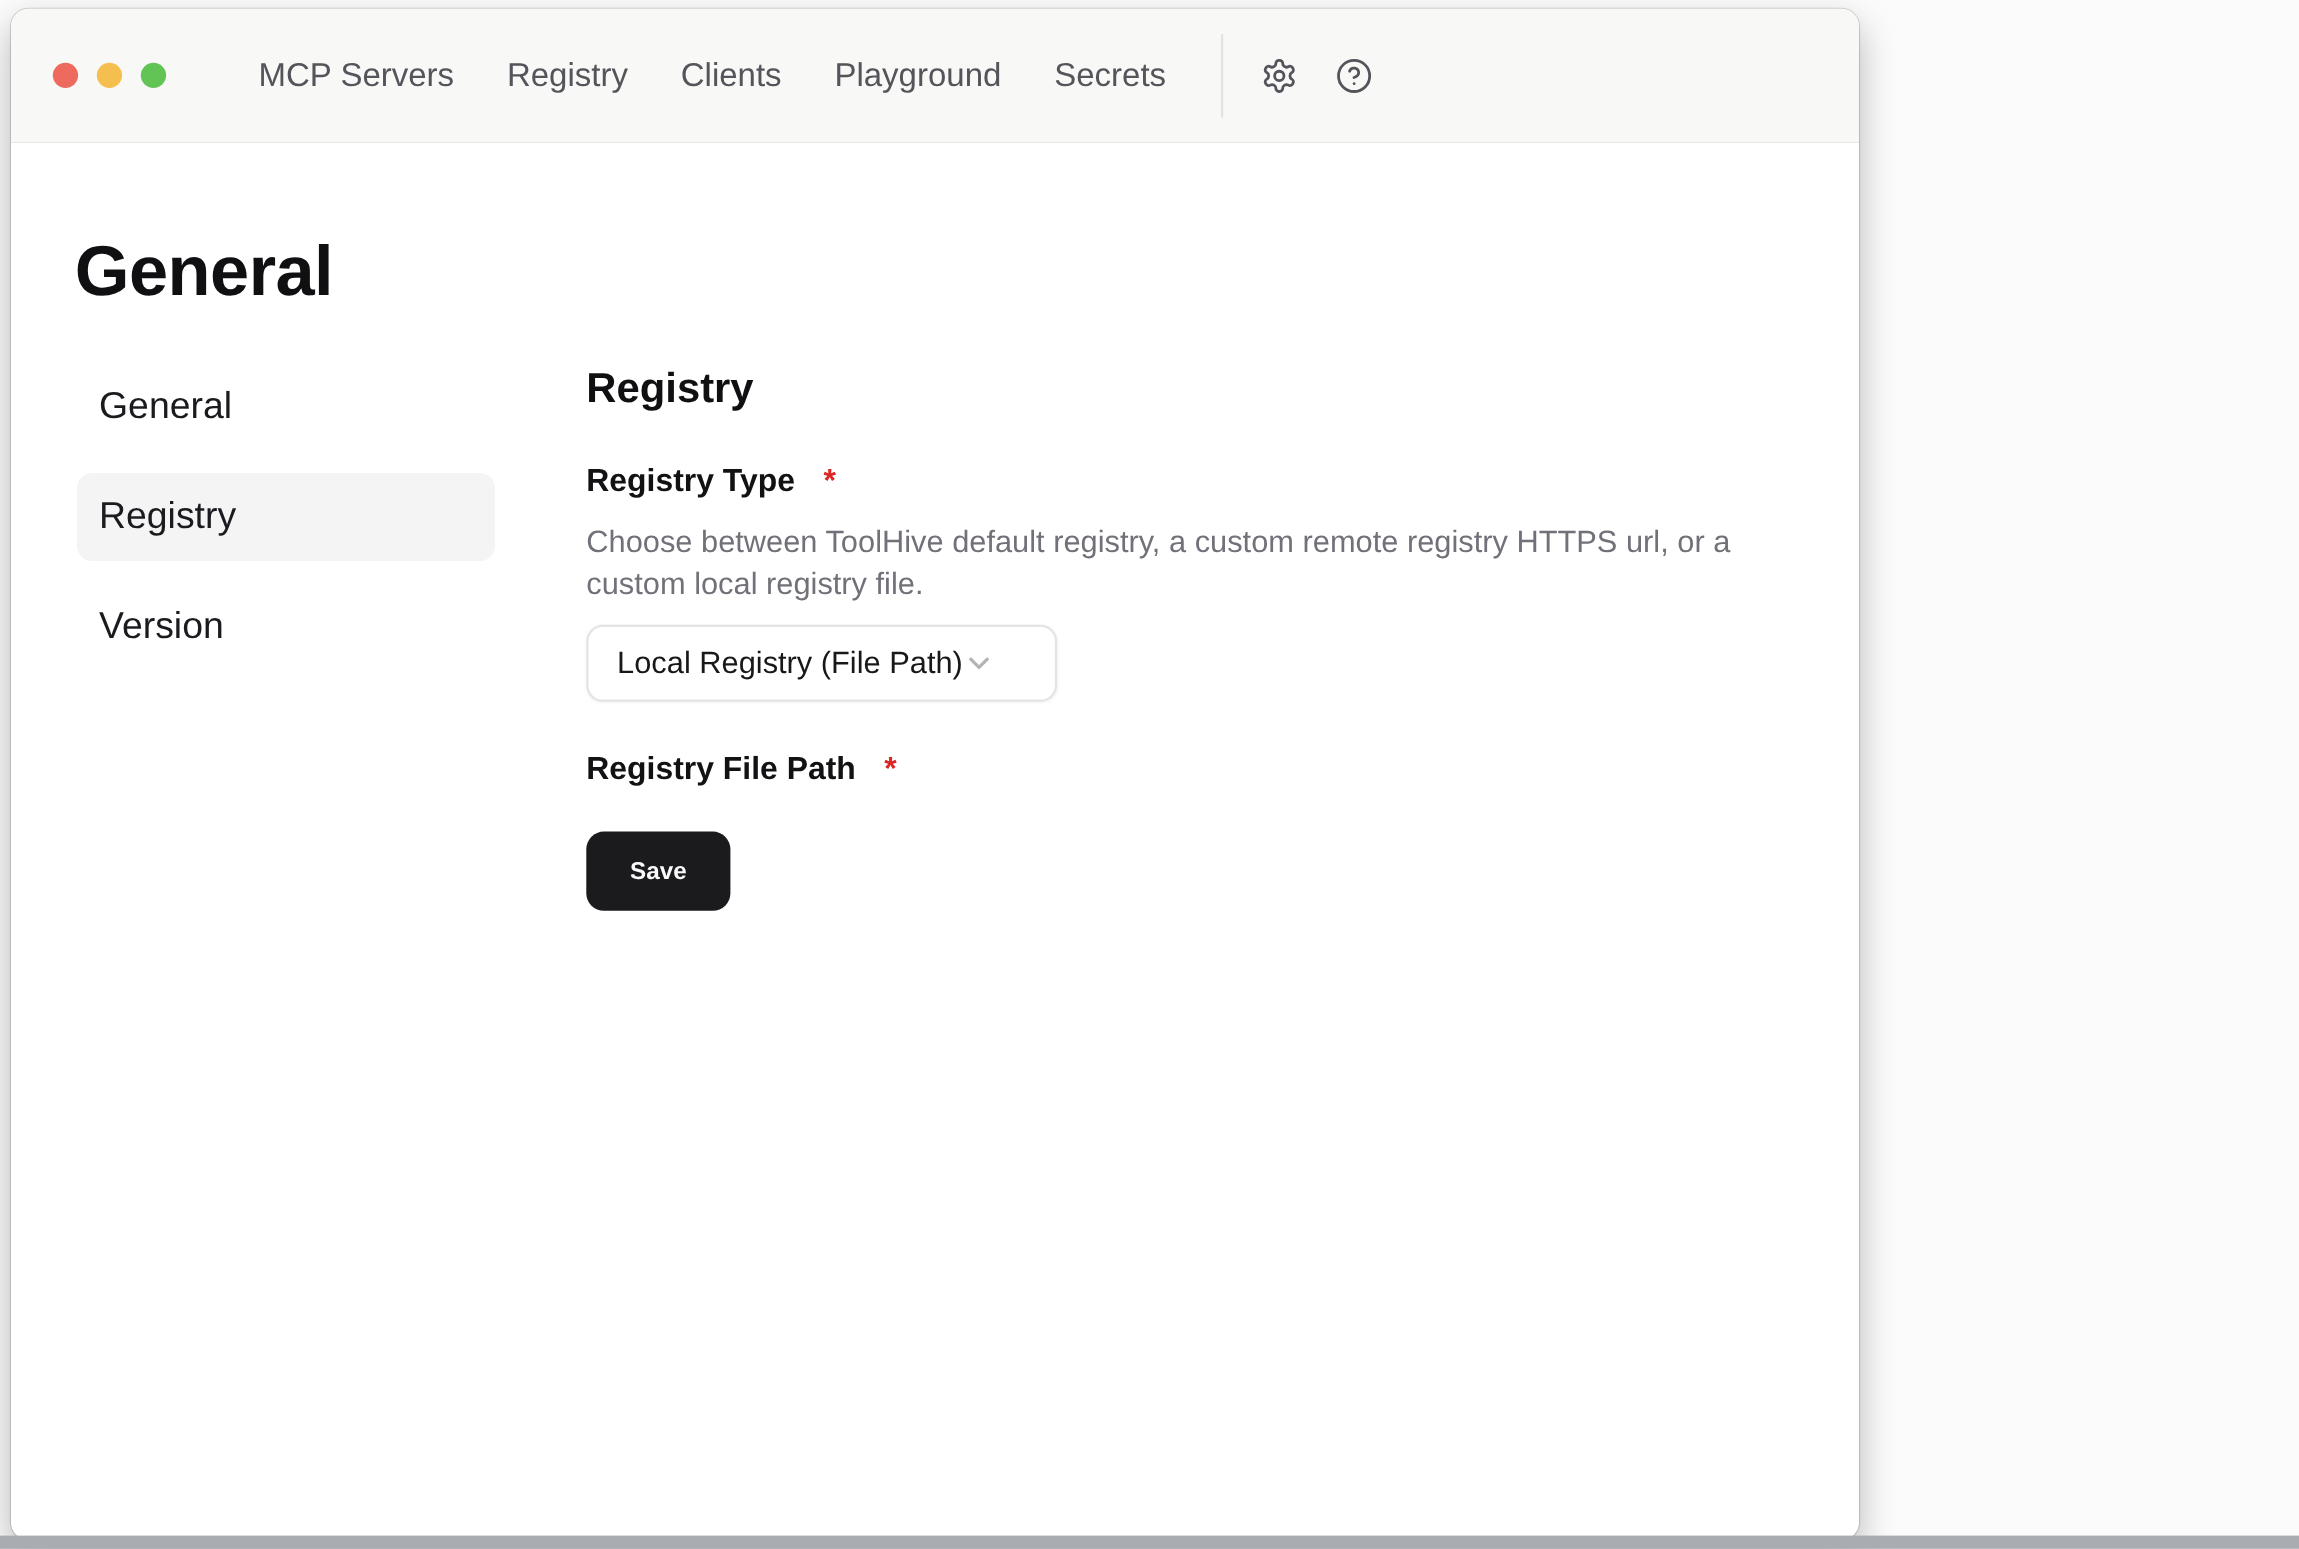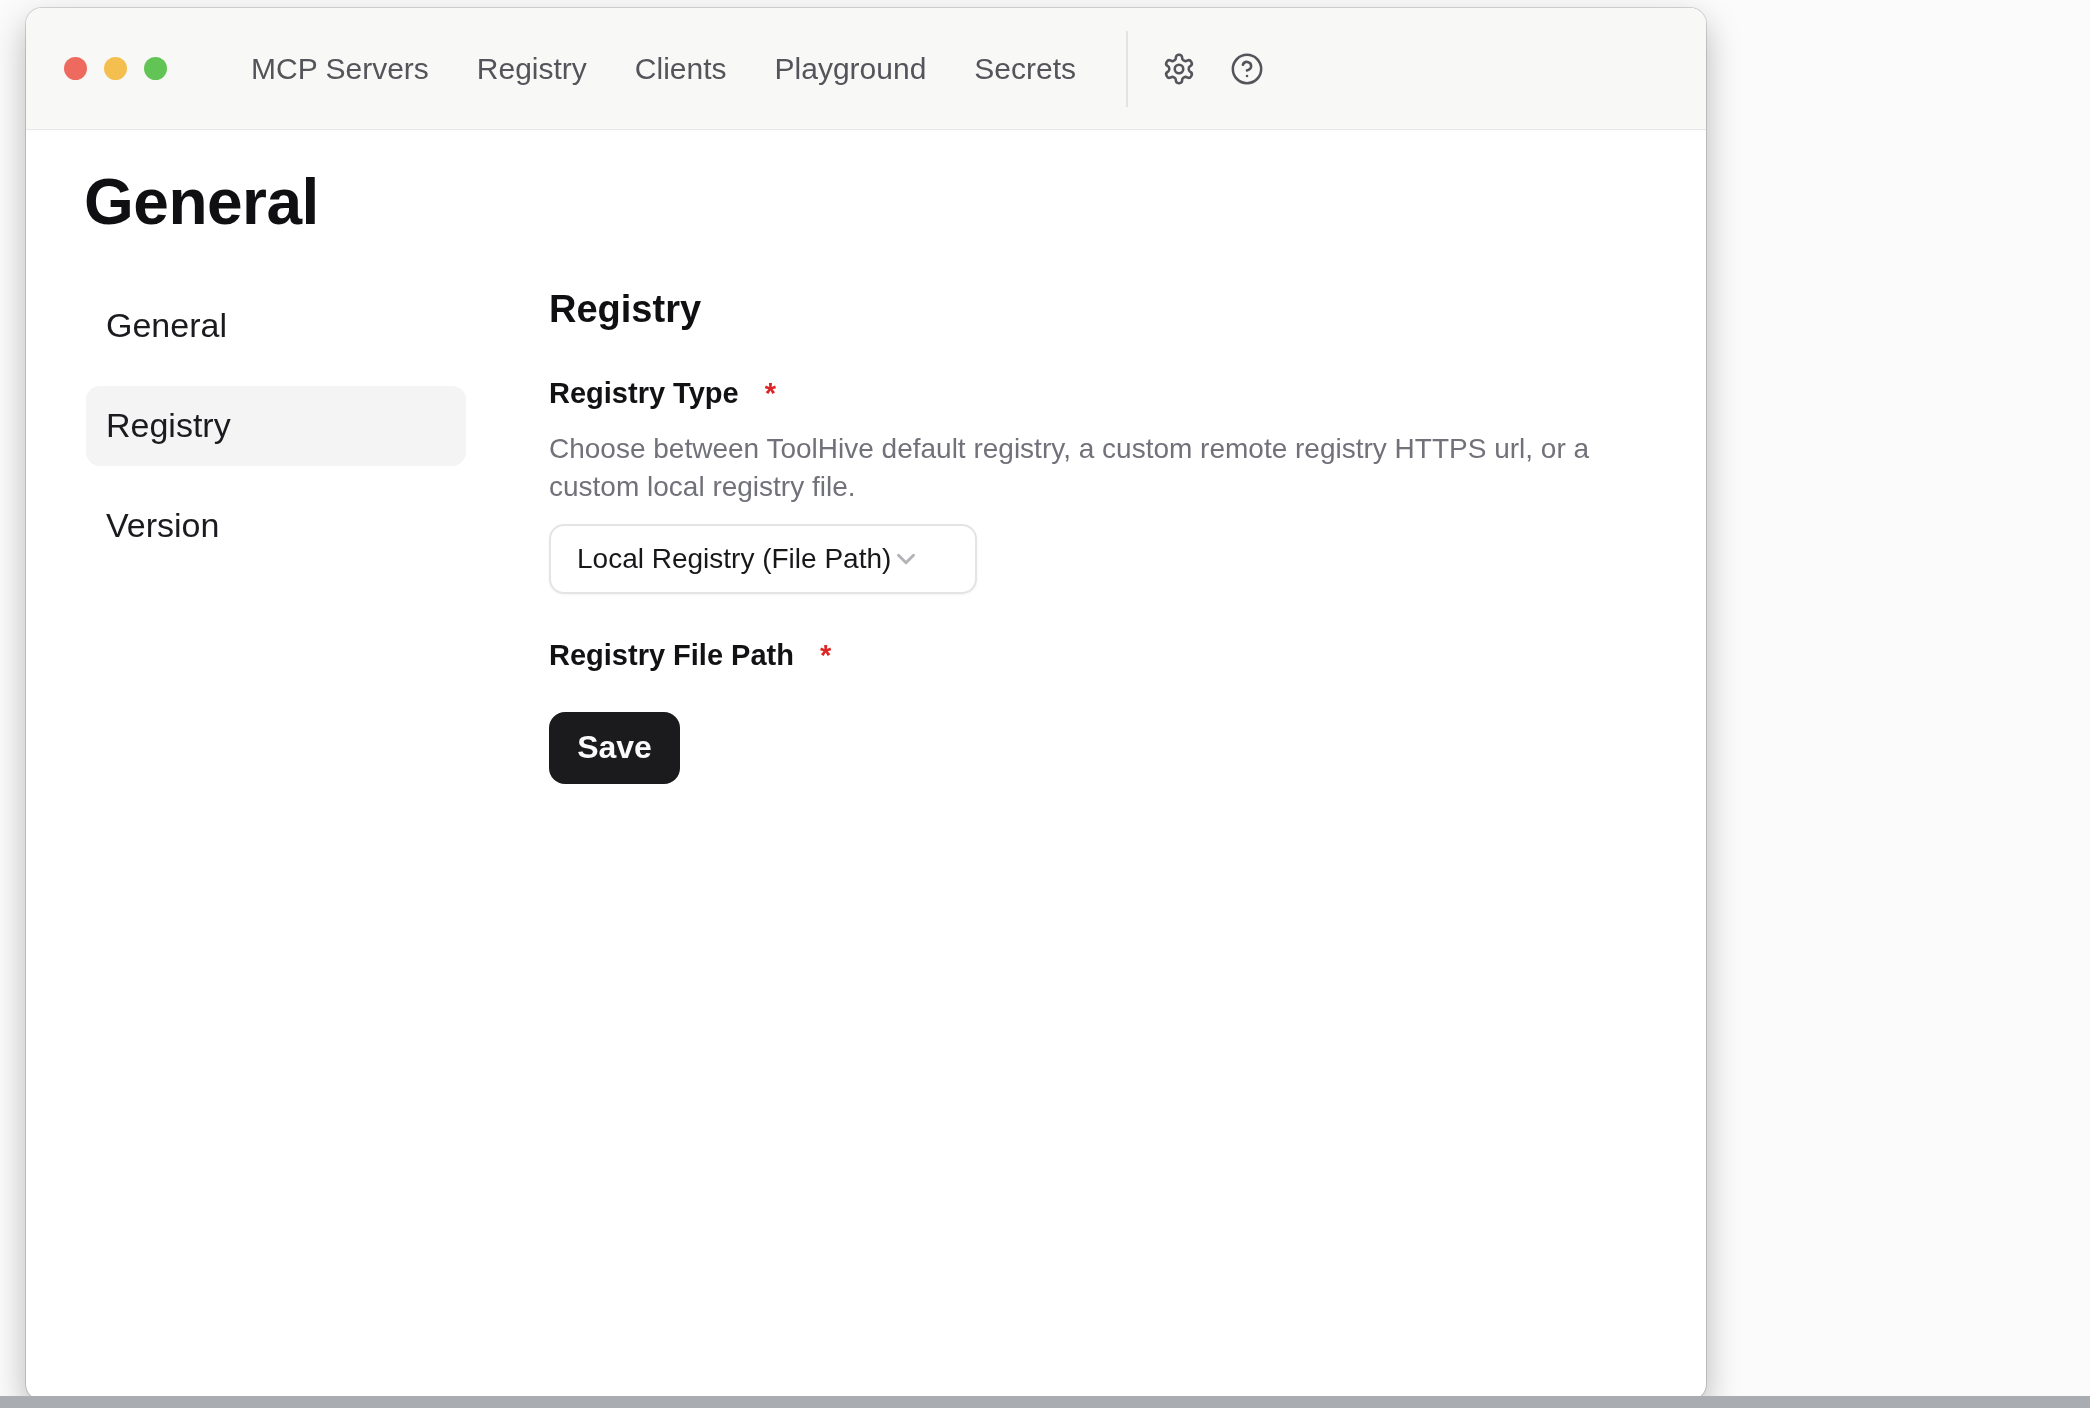--- a/index.html
+++ b/index.html
@@ -14,13 +14,13 @@
     background: #a9acb1;
   }
   .window {
-    position: absolute; left: 26px; top: 8px;
+    position: absolute; left: 10px; top: 8px;
     width: 1680px; height: 1392px;
     background: #ffffff;
     border-radius: 16px;
     box-shadow: 0 0 0 1px rgba(0,0,0,0.14), 0 14px 34px rgba(0,0,0,0.28);
     overflow: hidden;
-    display: flex; flex-direction: column;
+    display: flex; flex-direction: column; gap: 44px;
   }
   
   .topbar {

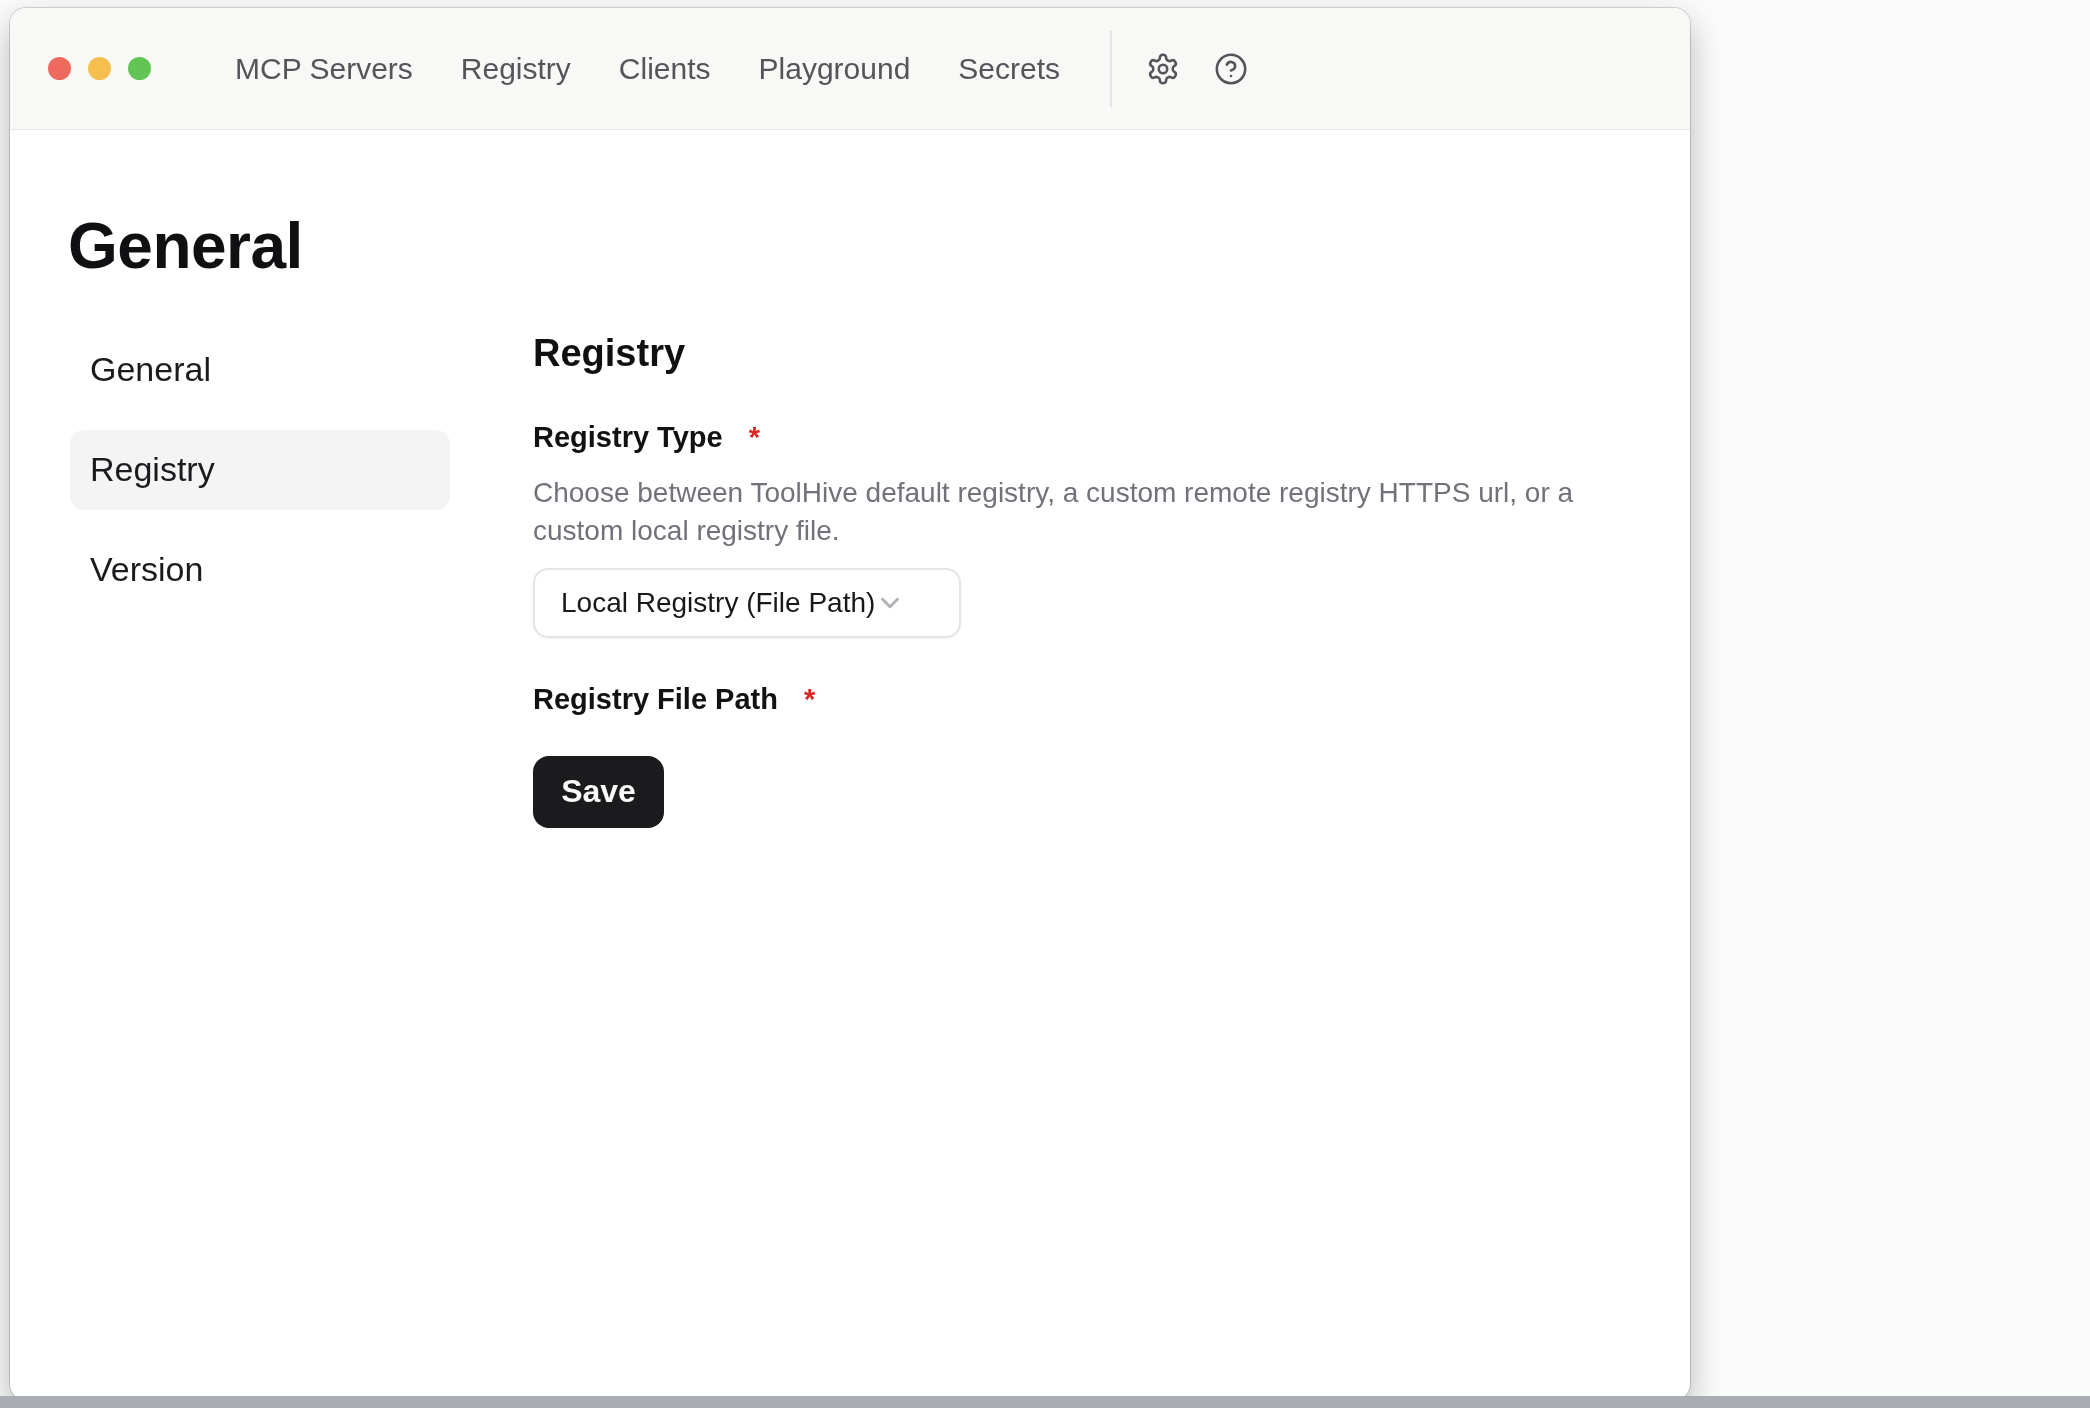--- a/index.html
+++ b/index.html
@@ -102,7 +102,7 @@
     background: #1b1b1d; color: #fafafa;
     border: none; border-radius: 16px;
     font-family: "Liberation Sans", sans-serif;
-    font-size: 32px; font-weight: 700;
+    font-size: 22px; font-weight: 700;
     display: flex; align-items: center; justify-content: center;
     cursor: pointer;
   }

